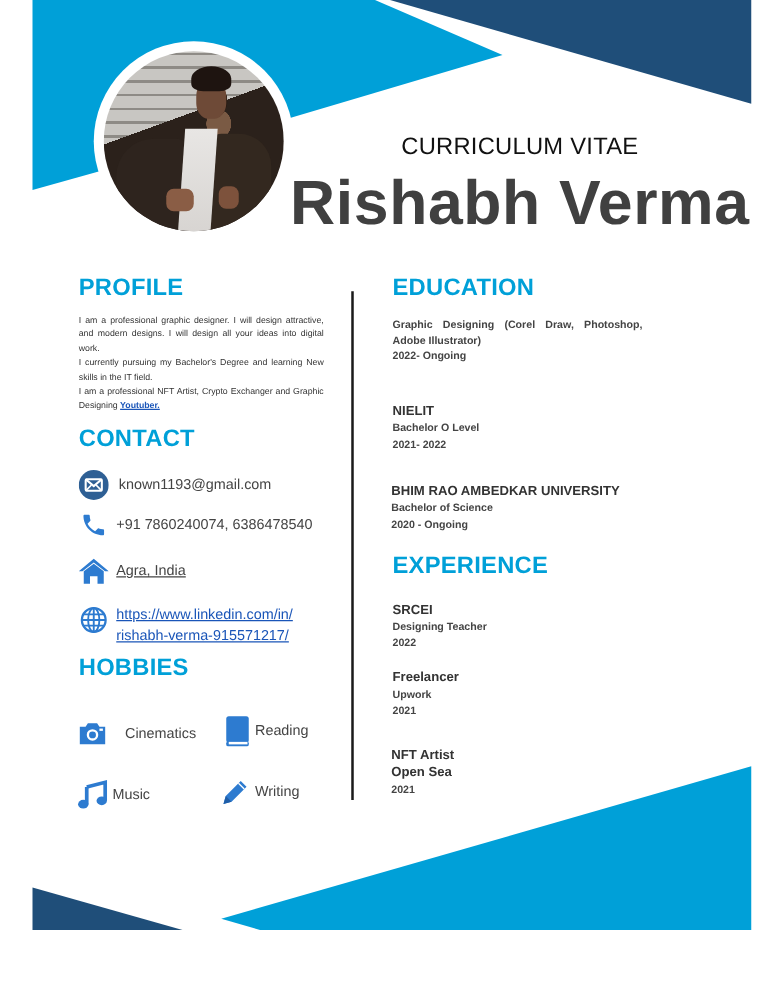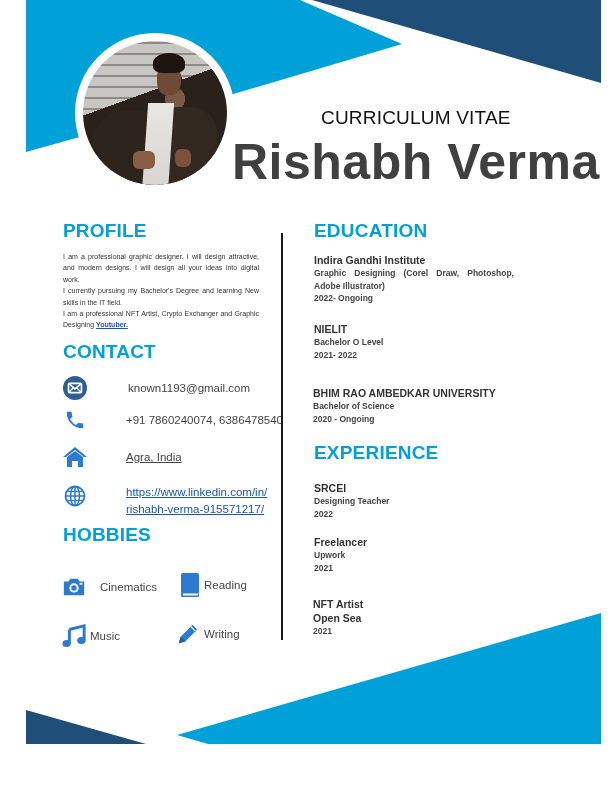--- a/index.html
+++ b/index.html
@@ -199,7 +199,6 @@
 <div class="section-title" style="left:314px; top:220px;">EDUCATION</div>
 
 <div class="entry" style="top:253px;">
-  <div class="t">Indira Gandhi Institute</div>
   <div class="s justify">Graphic Designing (Corel Draw, Photoshop, Adobe Illustrator)</div>
   <div class="s">2022- Ongoing</div>
 </div>

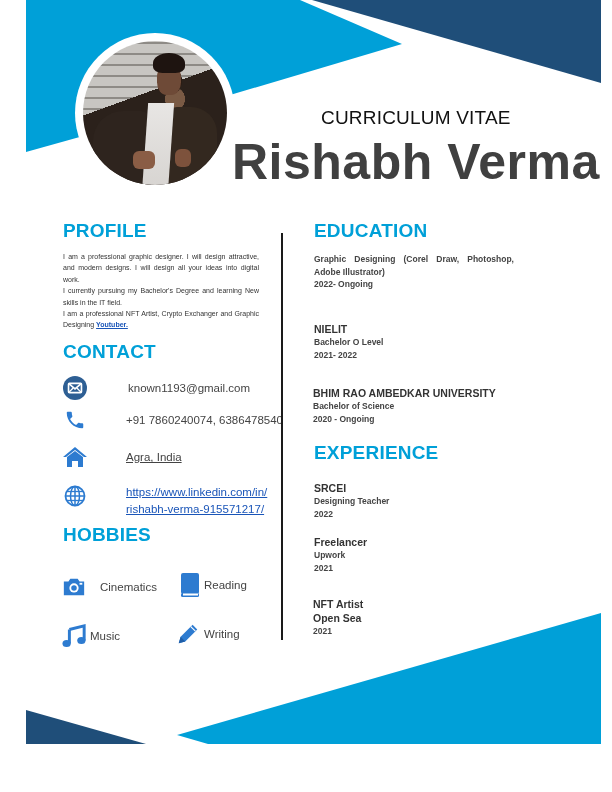--- a/index.html
+++ b/index.html
@@ -50,7 +50,7 @@
   .profile-text p { margin: 0; }
   .link { color: #1a55b8; text-decoration: underline; font-weight: bold; }
 
-  .contact-row { position: absolute; display: flex; align-items: flex-start; font-size: 11.5px; color: #444; gap: 33px; }
+  .contact-row { position: absolute; display: flex; align-items: flex-start; font-size: 11.5px; color: #444; }
   .contact-row .ico { width: 24px; height: 24px; display: flex; align-items: center; justify-content: center; margin-right: 6px; flex-shrink: 0; }
   .contact-link { color: #1a55b8; text-decoration: underline; line-height: 17px; font-size: 11.5px; }
 

